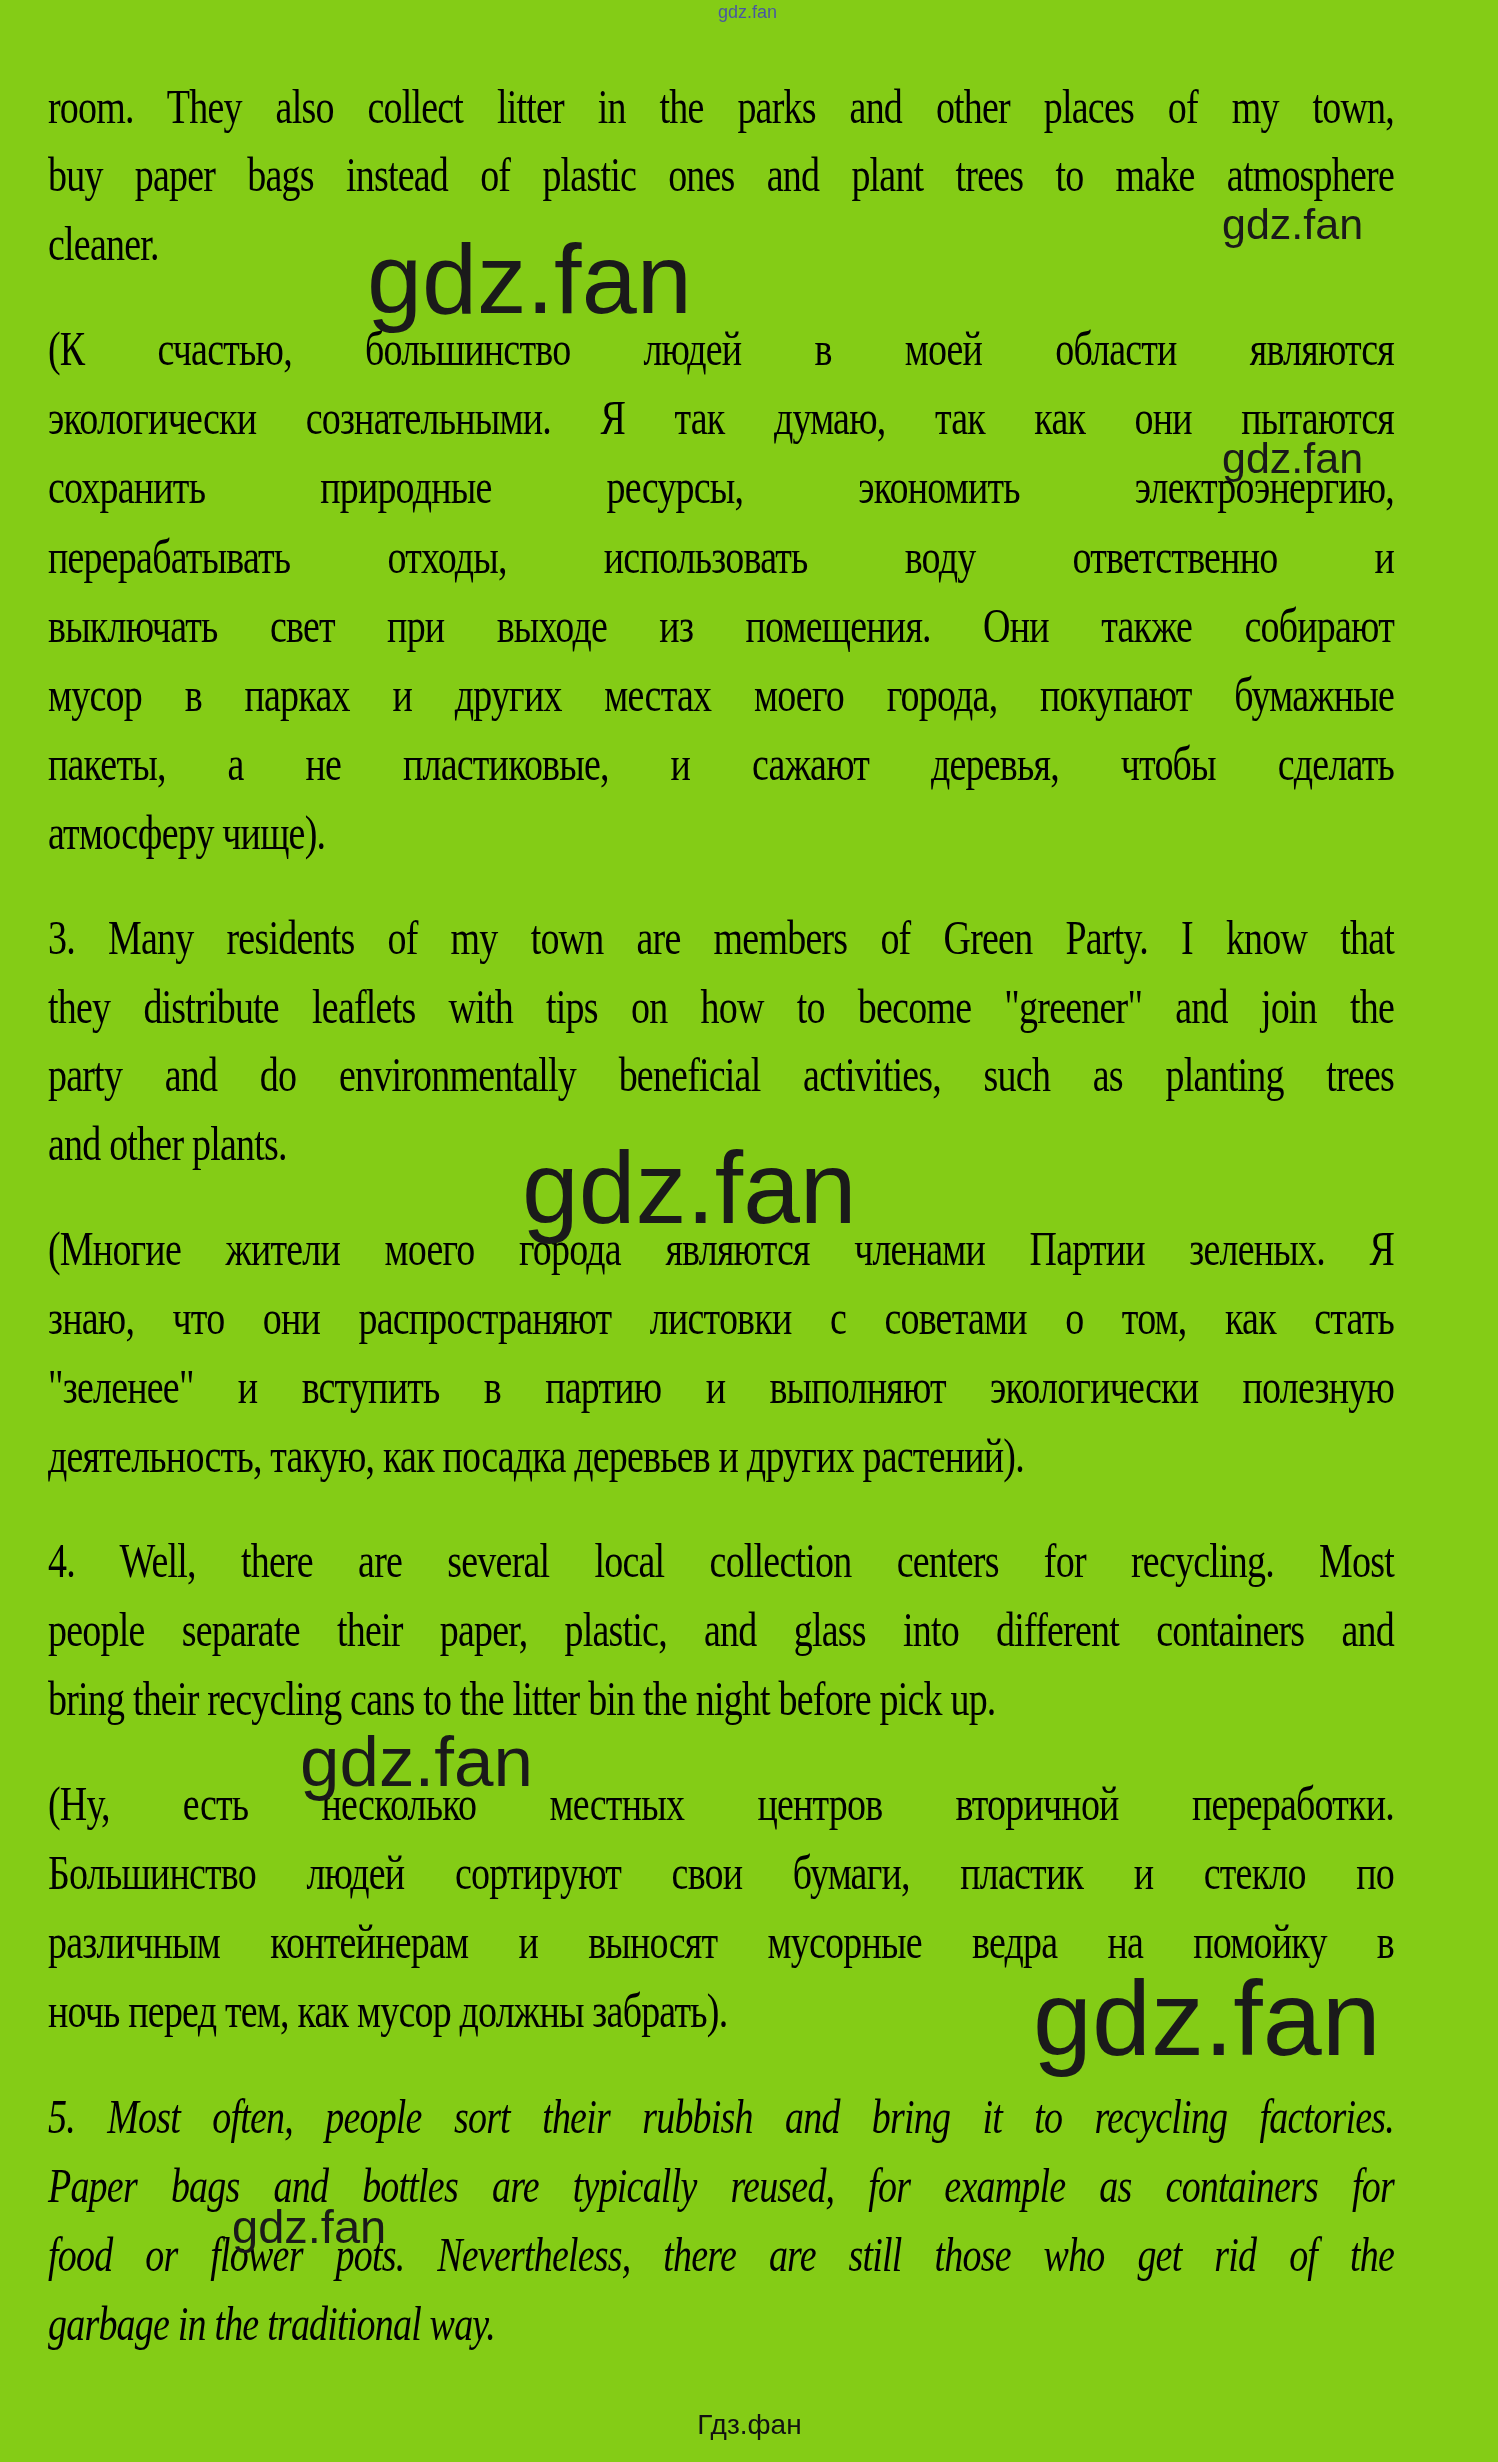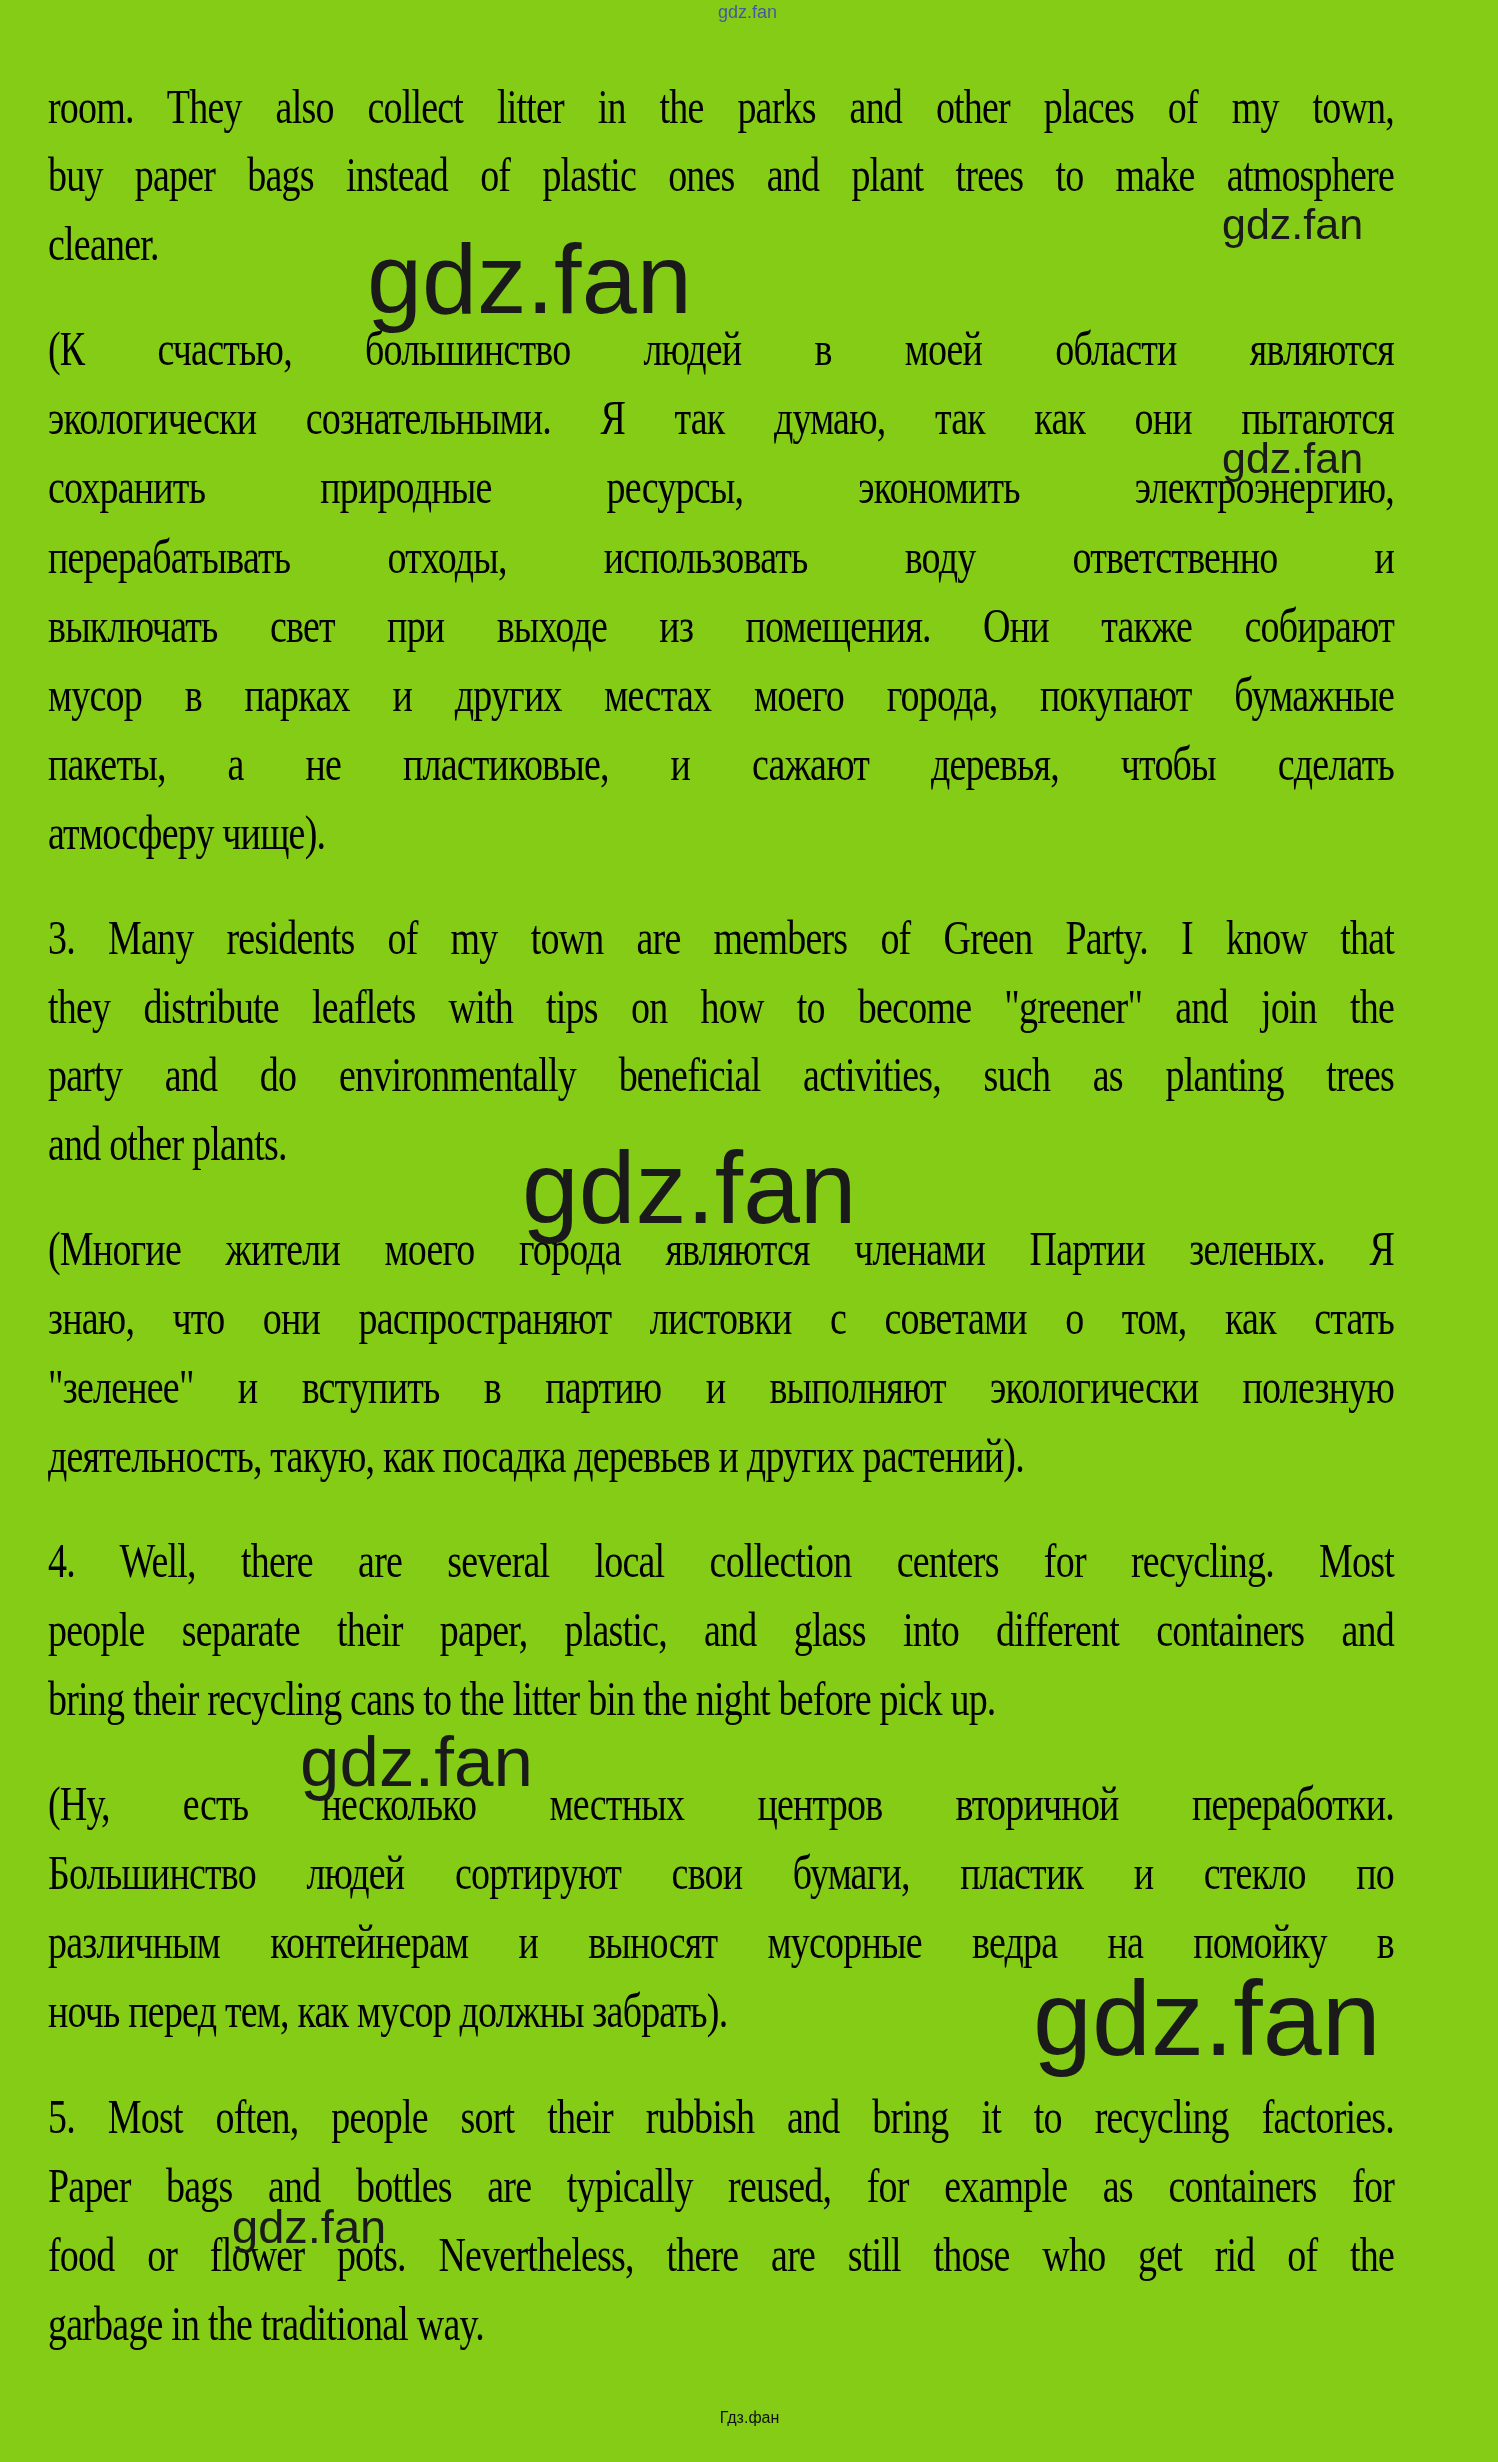--- a/index.html
+++ b/index.html
@@ -19,7 +19,7 @@
     width: 1346px;
   }
   .para { margin: 0 0 36px 0; }
-  .para:last-child { margin-bottom: 0; }
+  .para:last-child { margin-bottom: 0; font-style: italic; }
   .line {
     height: 69px;
     line-height: 69px;

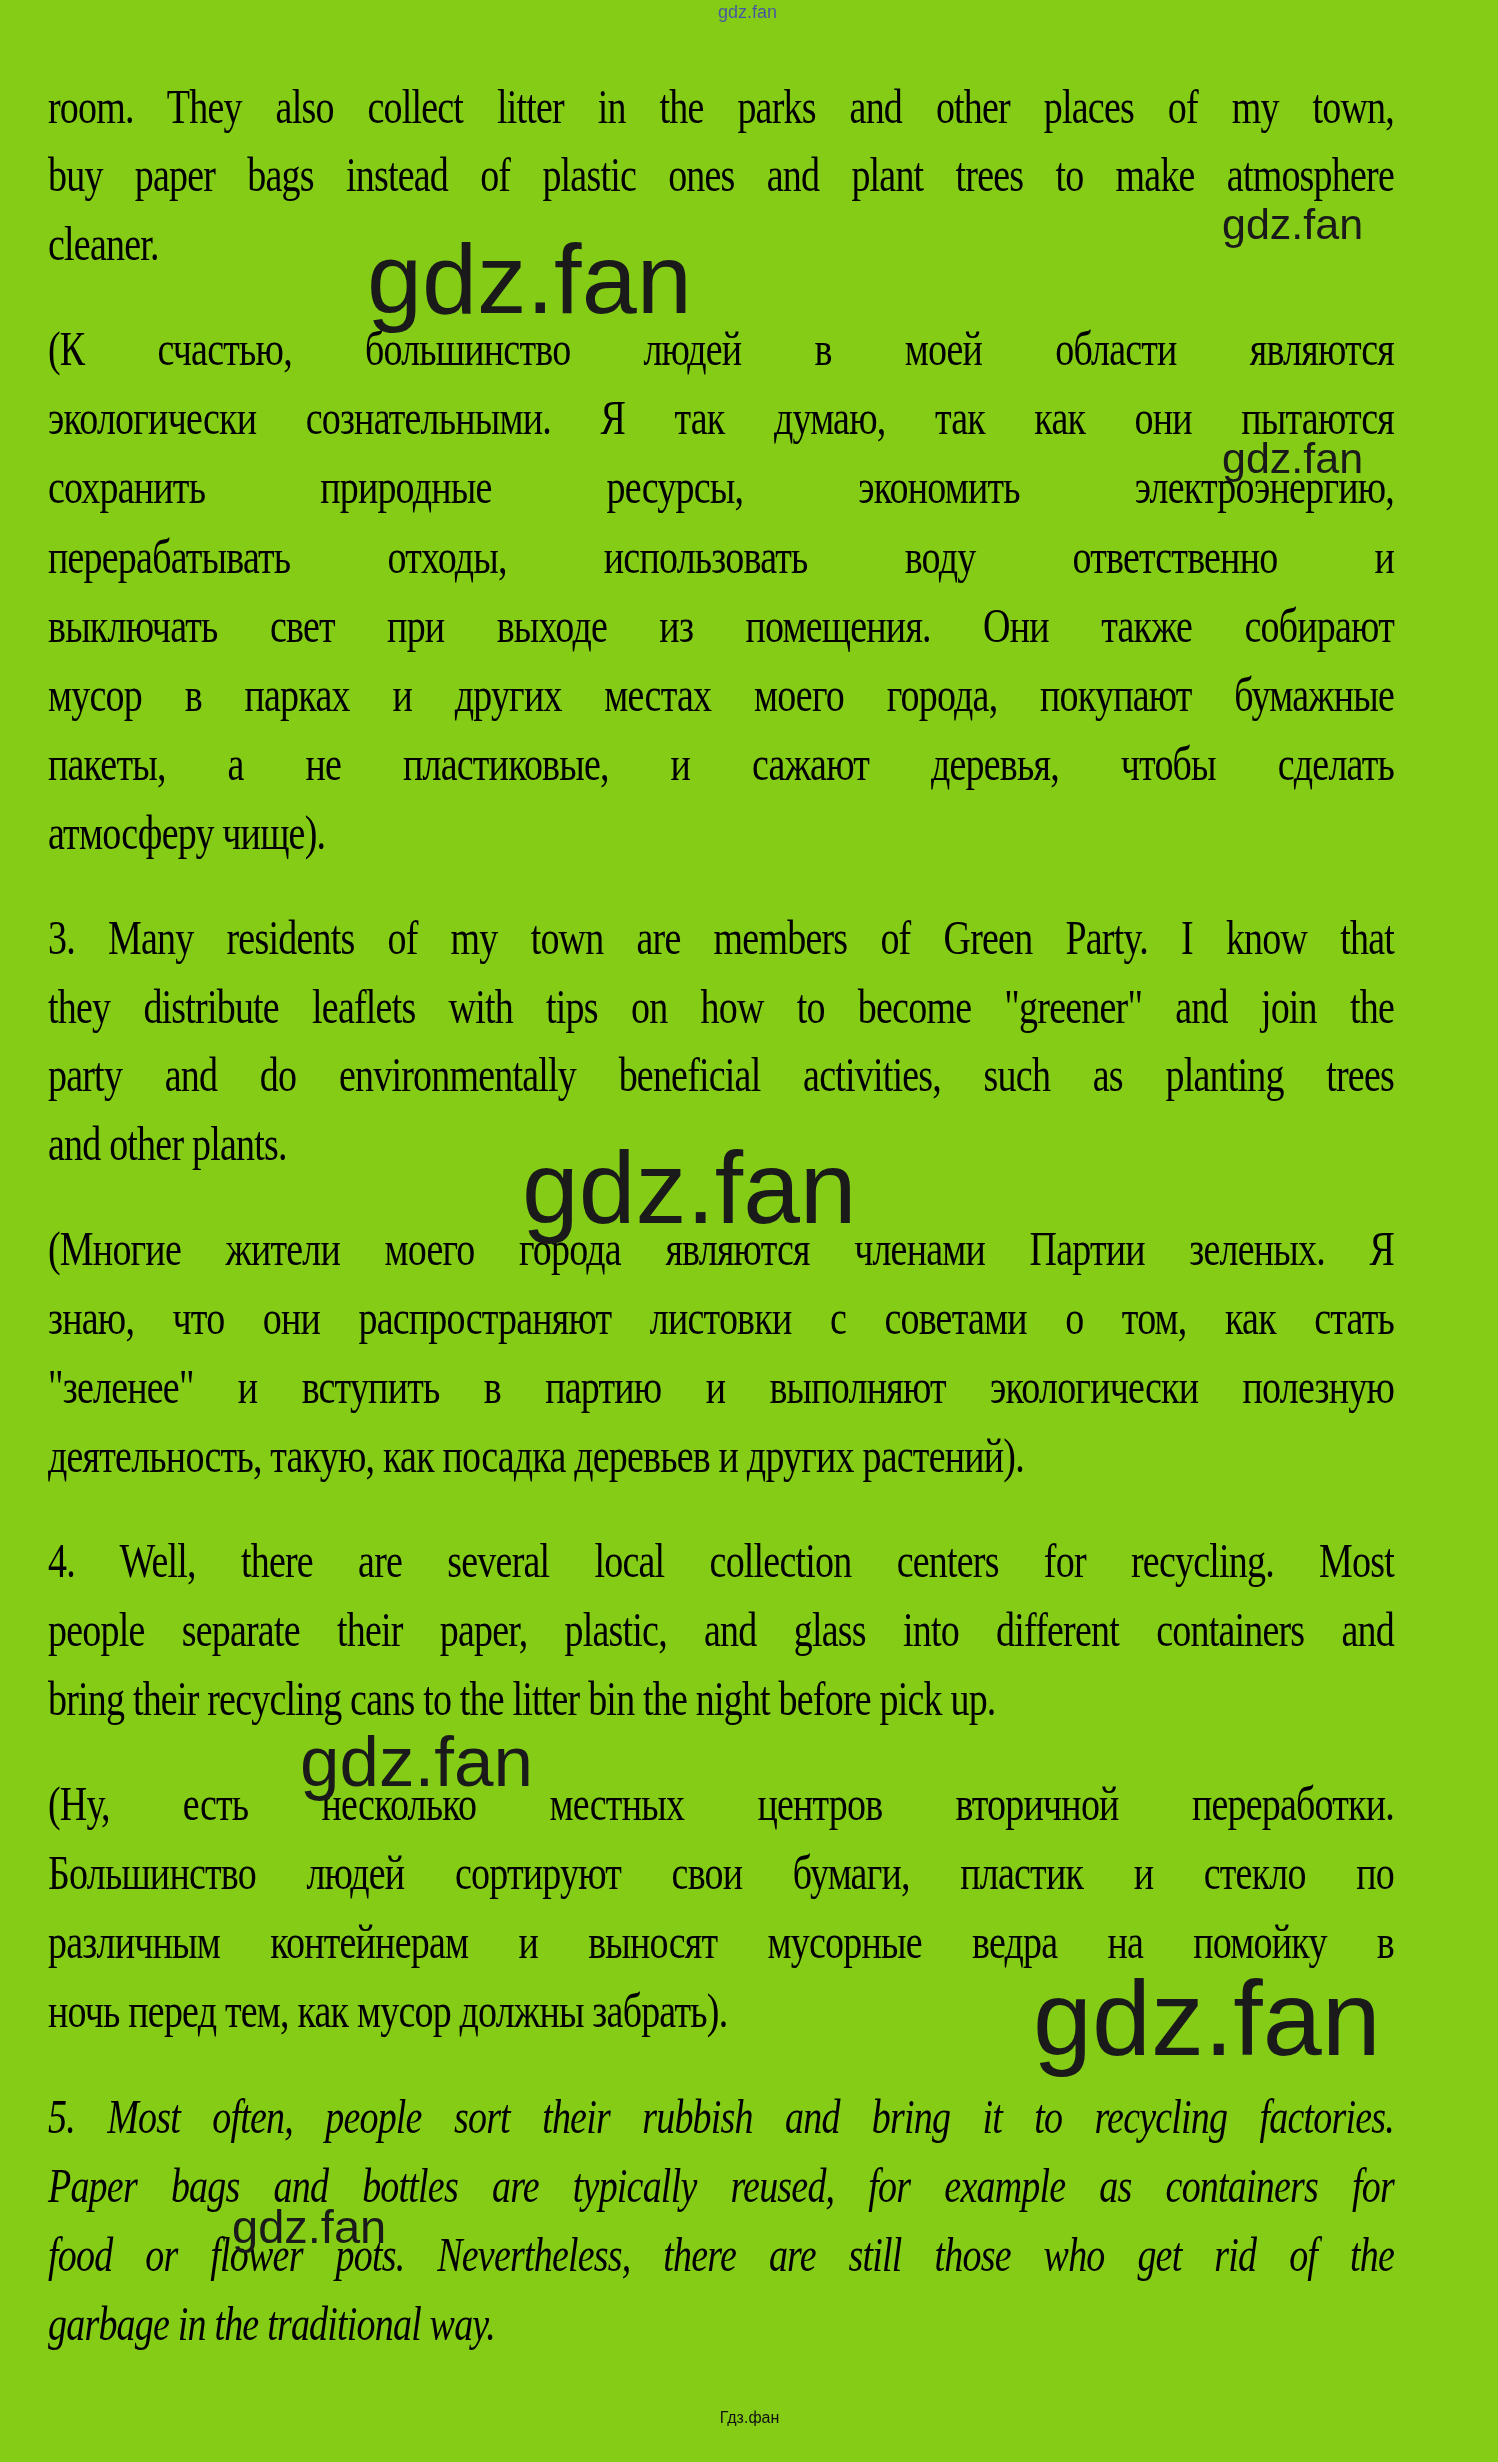--- a/index.html
+++ b/index.html
@@ -61,7 +61,7 @@
     width: 100%;
     text-align: center;
     font-family: "Liberation Sans", sans-serif;
-    font-size: 16px;
+    font-size: 28px;
     color: #111111;
   }
 </style>

